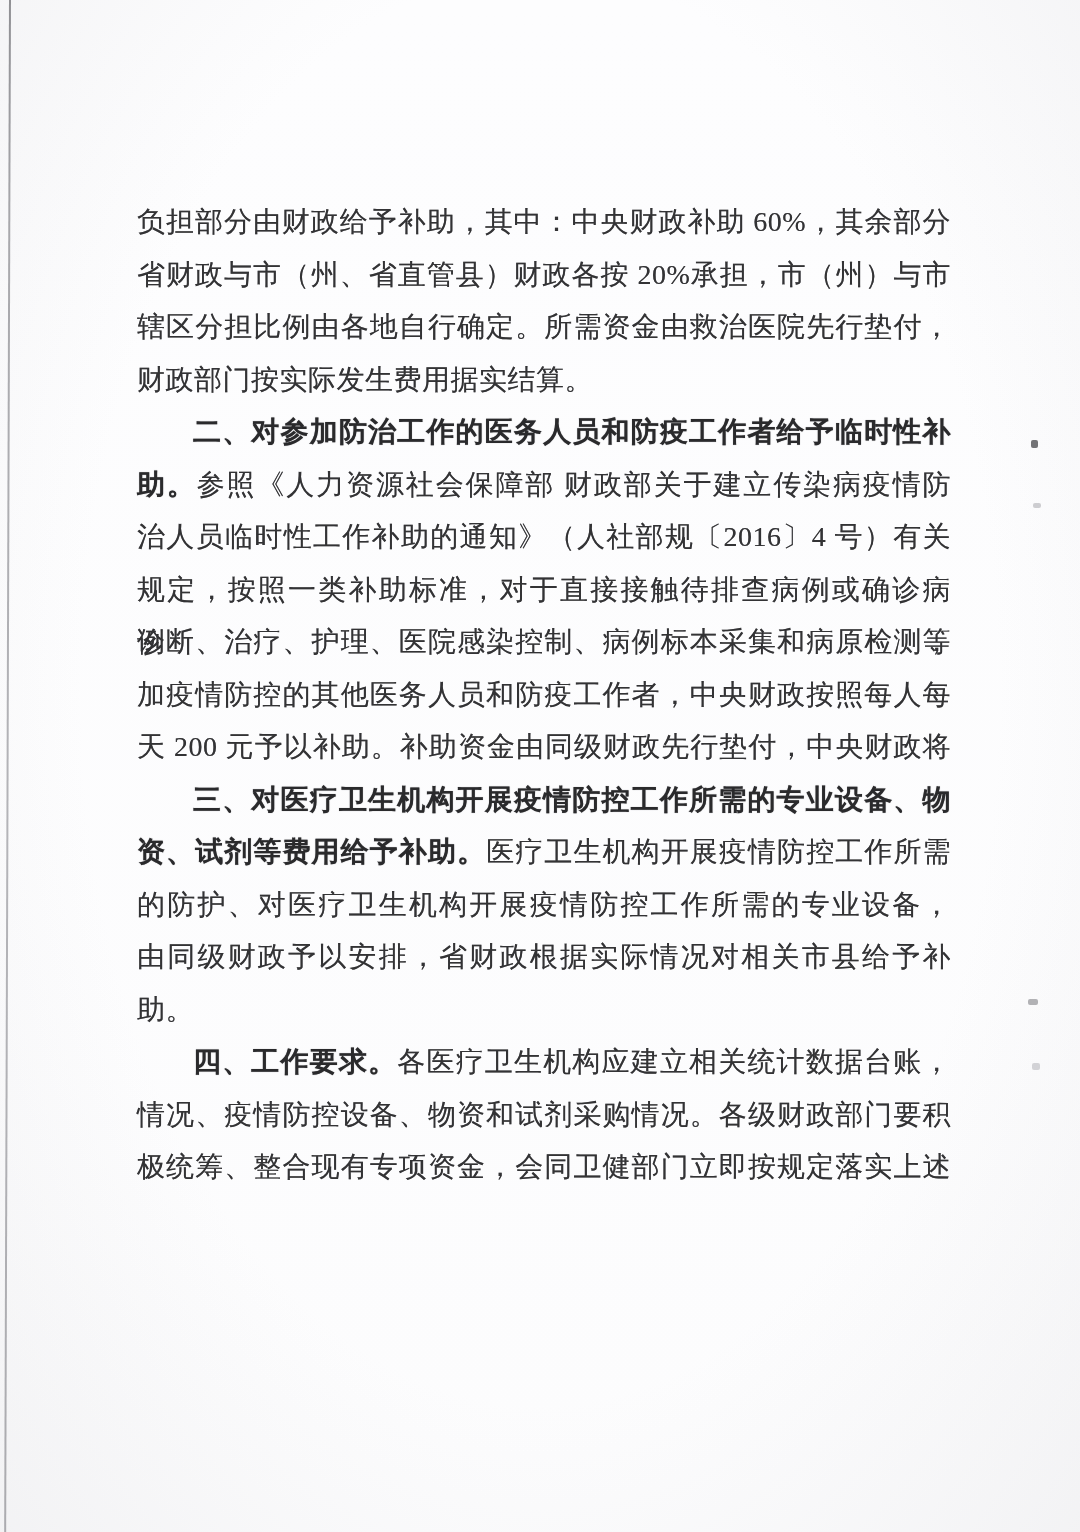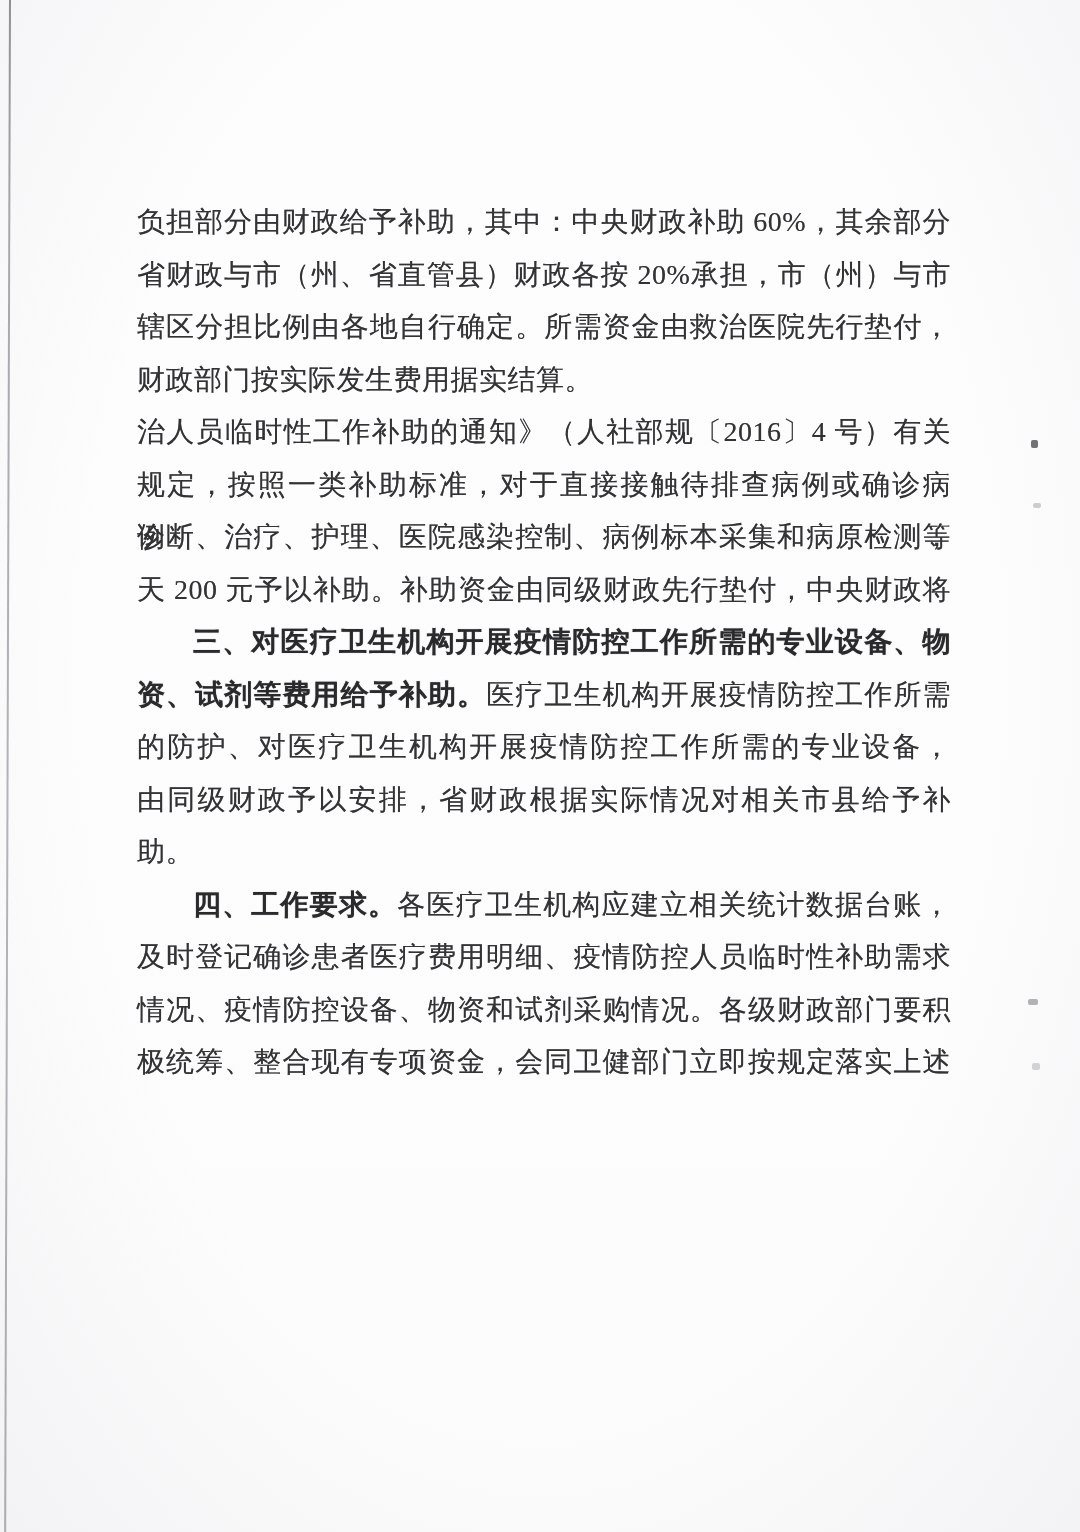--- a/index.html
+++ b/index.html
@@ -78,6 +78,7 @@
       <div class="line fill"><span>省财政与市（州、省直管县）财政各按 20%承担，市（州）与市</span></div>
       <div class="line fill"><span>辖区分担比例由各地自行确定。所需资金由救治医院先行垫付，</span></div>
       <div class="line"><span>财政部门按实际发生费用据实结算。</span></div>
+      <div class="line indent fill"><span class="bold">二、对参加防治工作的医务人员和防疫工作者给予临时性补</span></div>
       <div class="line fill"><span>治人员临时性工作补助的通知》（人社部规〔2016〕4 号）有关</span></div>
       <div class="line fill"><span>规定，按照一类补助标准，对于直接接触待排查病例或确诊病例，</span></div>
       <div class="line fill"><span>诊断、治疗、护理、医院感染控制、病例标本采集和病原检测等</span></div>

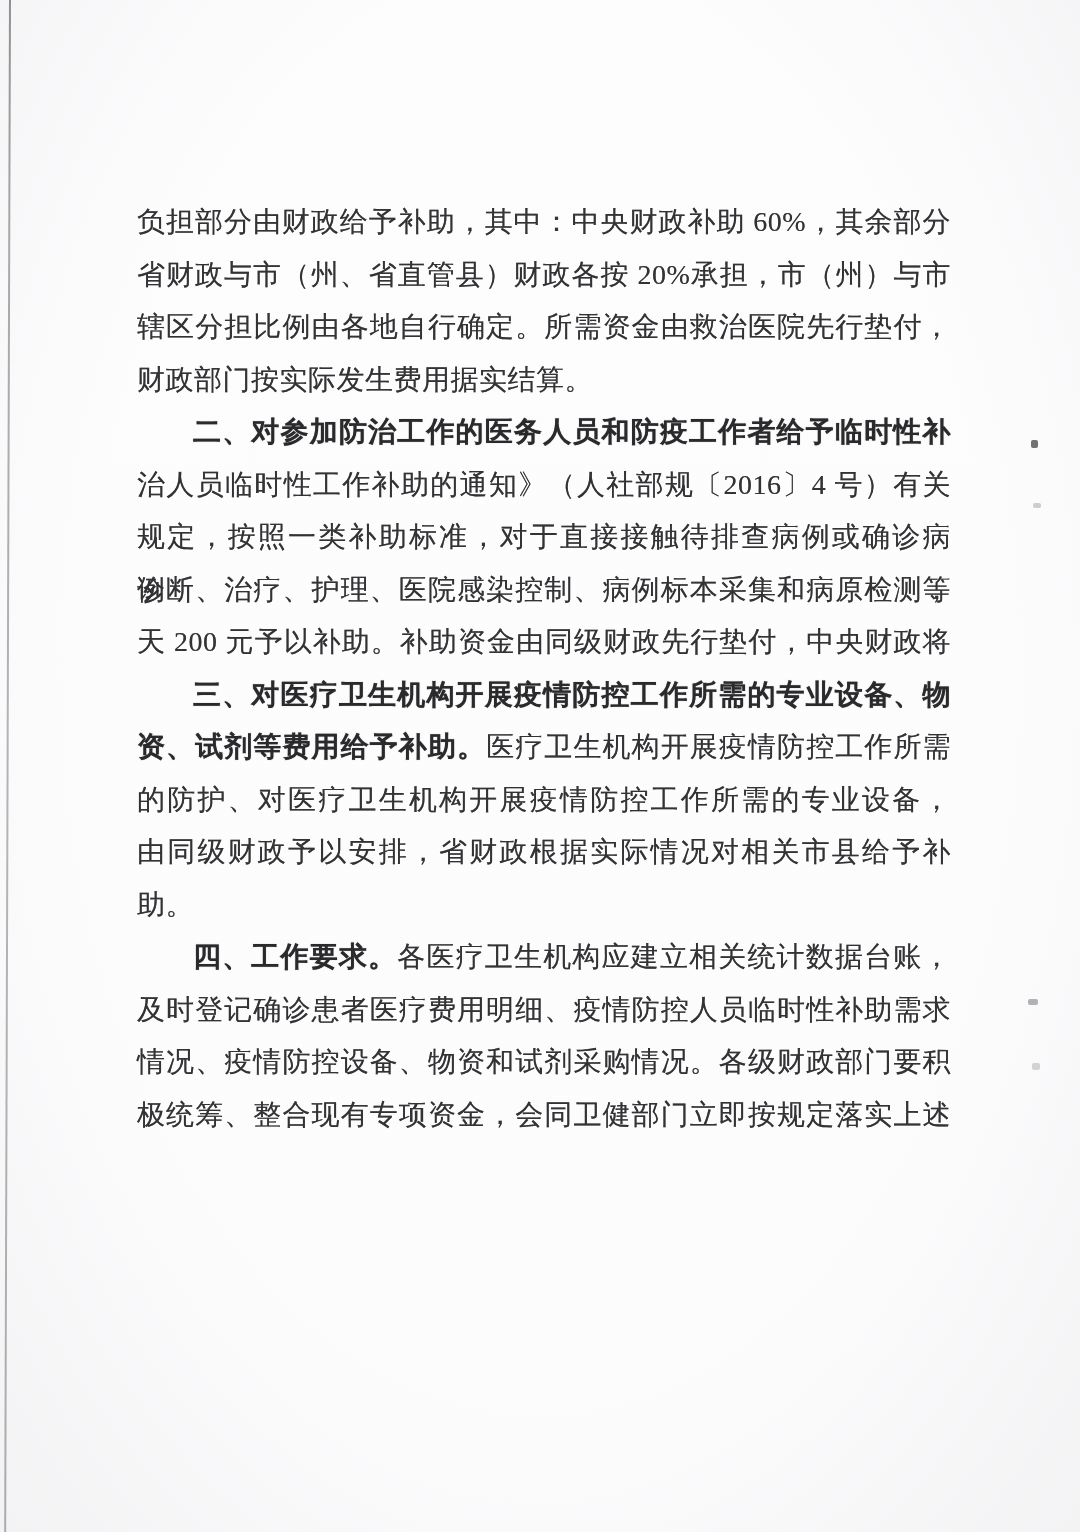--- a/index.html
+++ b/index.html
@@ -79,6 +79,7 @@
       <div class="line fill"><span>辖区分担比例由各地自行确定。所需资金由救治医院先行垫付，</span></div>
       <div class="line"><span>财政部门按实际发生费用据实结算。</span></div>
       <div class="line indent fill"><span class="bold">二、对参加防治工作的医务人员和防疫工作者给予临时性补</span></div>
+      <div class="line fill"><span class="bold">助。</span><span>参照《人力资源社会保障部 财政部关于建立传染病疫情防</span></div>
       <div class="line fill"><span>治人员临时性工作补助的通知》（人社部规〔2016〕4 号）有关</span></div>
       <div class="line fill"><span>规定，按照一类补助标准，对于直接接触待排查病例或确诊病例，</span></div>
       <div class="line fill"><span>诊断、治疗、护理、医院感染控制、病例标本采集和病原检测等</span></div>

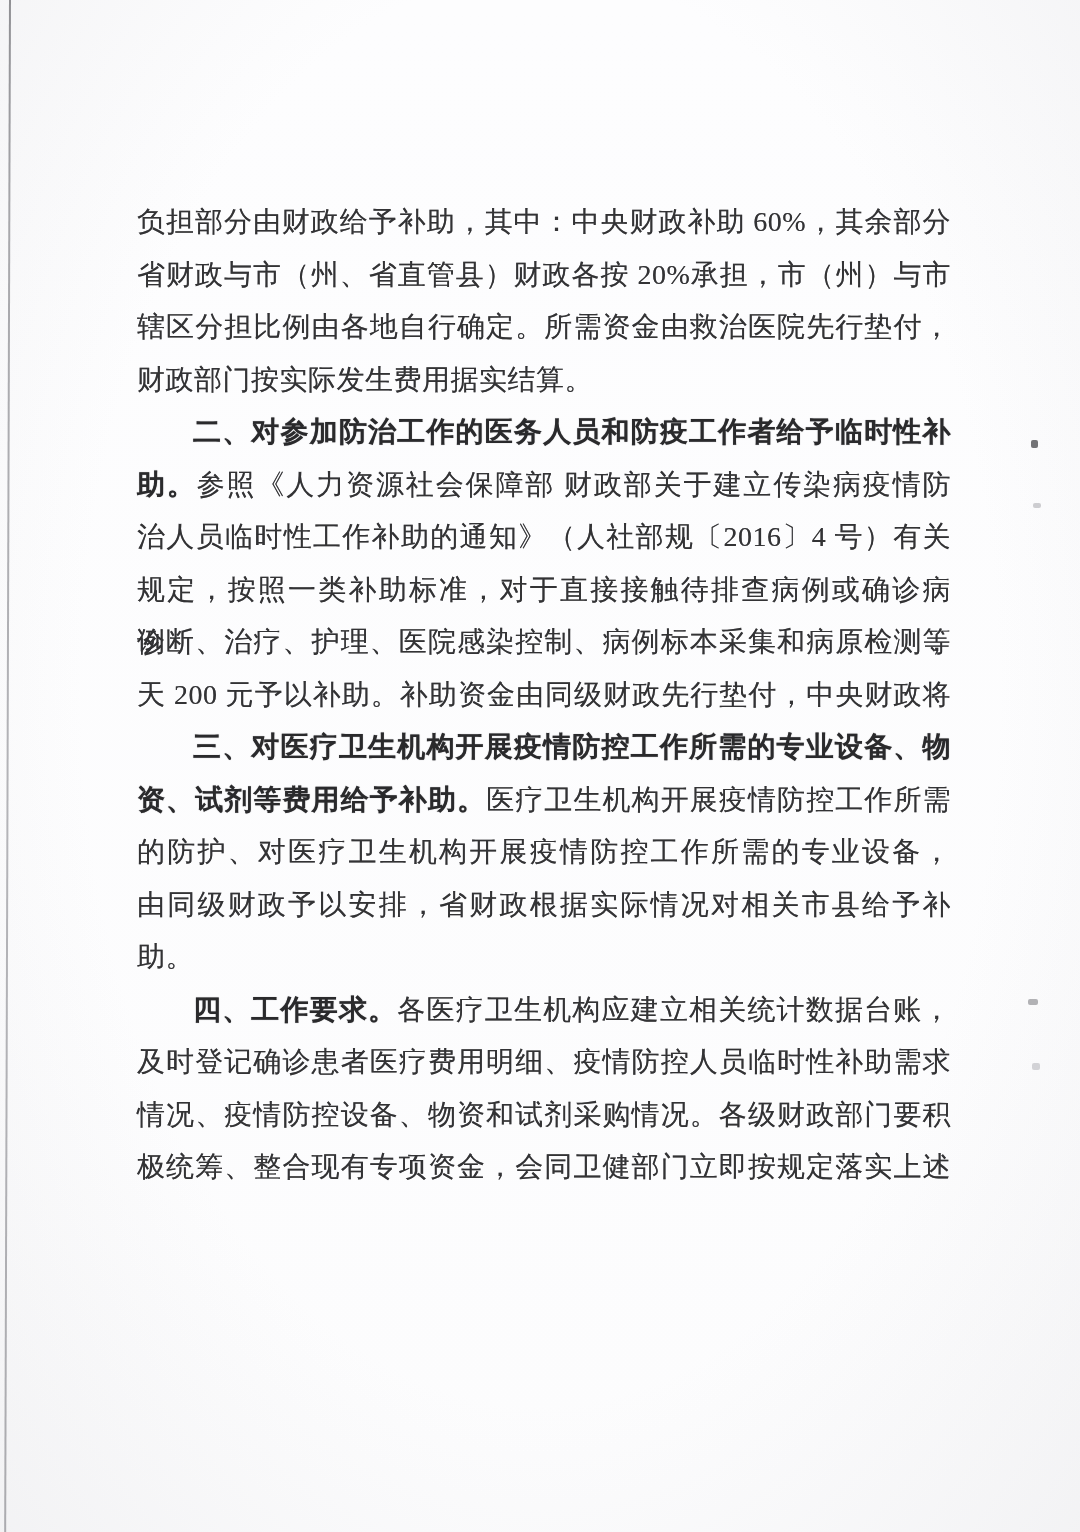--- a/index.html
+++ b/index.html
@@ -83,6 +83,7 @@
       <div class="line fill"><span>治人员临时性工作补助的通知》（人社部规〔2016〕4 号）有关</span></div>
       <div class="line fill"><span>规定，按照一类补助标准，对于直接接触待排查病例或确诊病例，</span></div>
       <div class="line fill"><span>诊断、治疗、护理、医院感染控制、病例标本采集和病原检测等</span></div>
+      <div class="line fill"><span>加疫情防控的其他医务人员和防疫工作者，中央财政按照每人每</span></div>
       <div class="line fill"><span>天 200 元予以补助。补助资金由同级财政先行垫付，中央财政将</span></div>
       <div class="line indent fill"><span class="bold">三、对医疗卫生机构开展疫情防控工作所需的专业设备、物</span></div>
       <div class="line fill"><span class="bold">资、试剂等费用给予补助。</span><span>医疗卫生机构开展疫情防控工作所需</span></div>

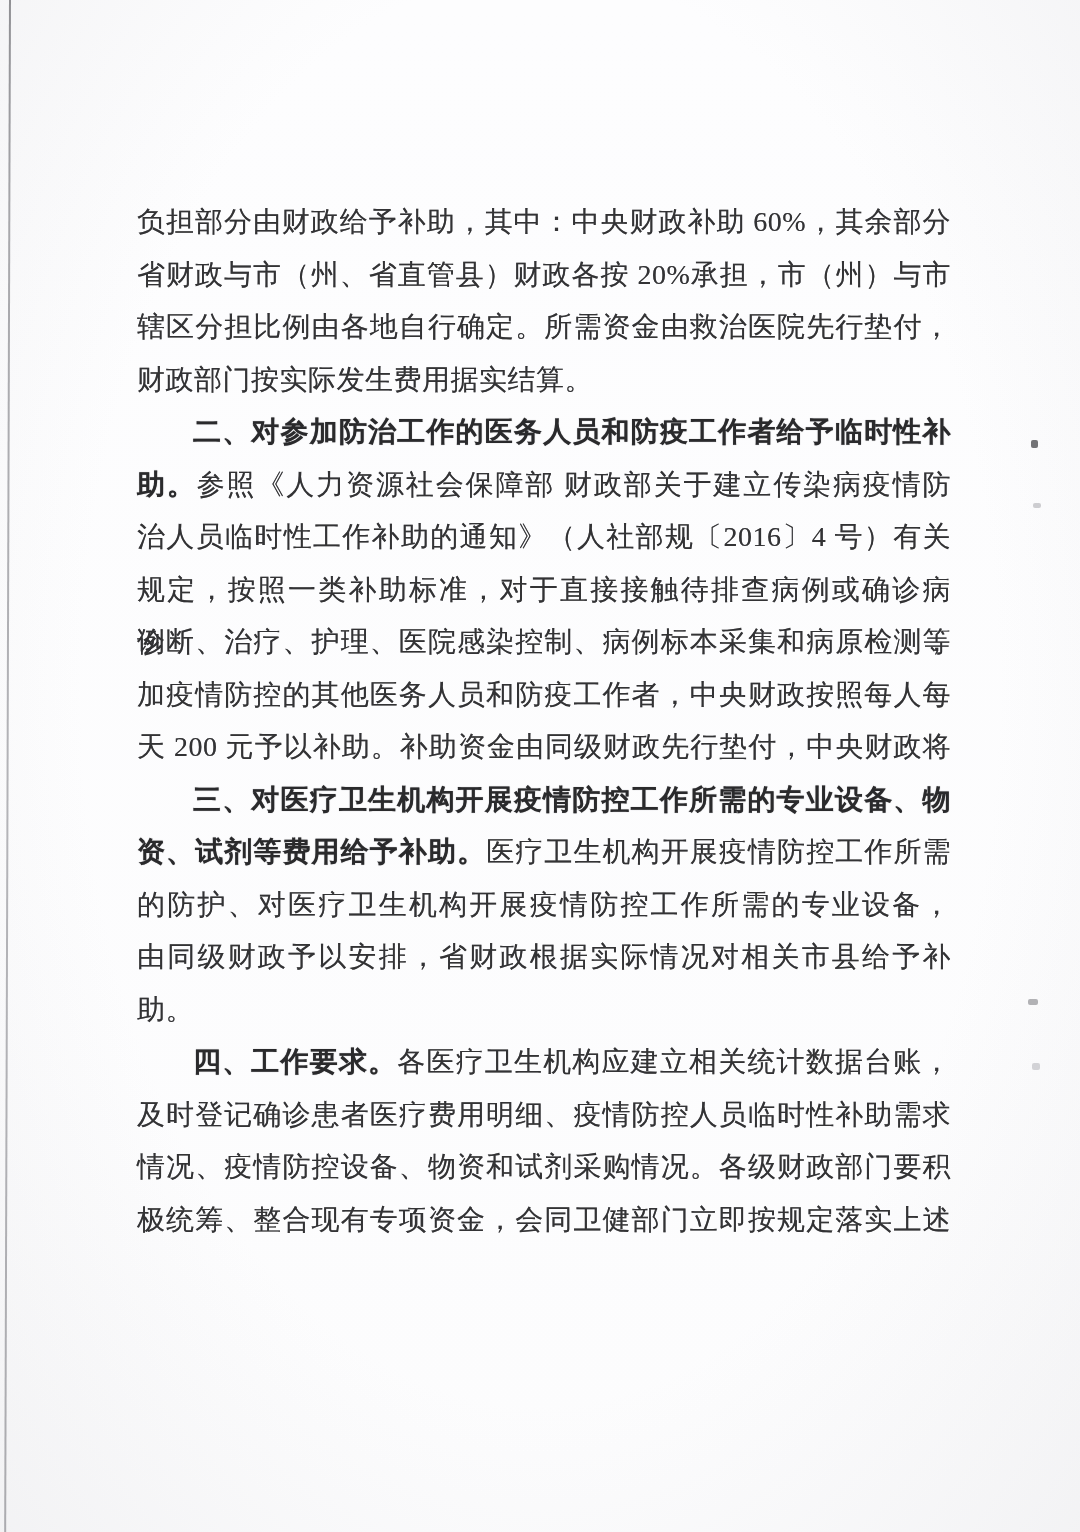--- a/index.html
+++ b/index.html
@@ -91,7 +91,6 @@
       <div class="line fill"><span>由同级财政予以安排，省财政根据实际情况对相关市县给予补</span></div>
       <div class="line"><span>助。</span></div>
       <div class="line indent fill"><span class="bold">四、工作要求。</span><span>各医疗卫生机构应建立相关统计数据台账，</span></div>
-      <div class="line fill"><span>及时登记确诊患者医疗费用明细、疫情防控人员临时性补助需求</span></div>
       <div class="line fill"><span>情况、疫情防控设备、物资和试剂采购情况。各级财政部门要积</span></div>
       <div class="line fill"><span>极统筹、整合现有专项资金，会同卫健部门立即按规定落实上述</span></div>
     </div>

